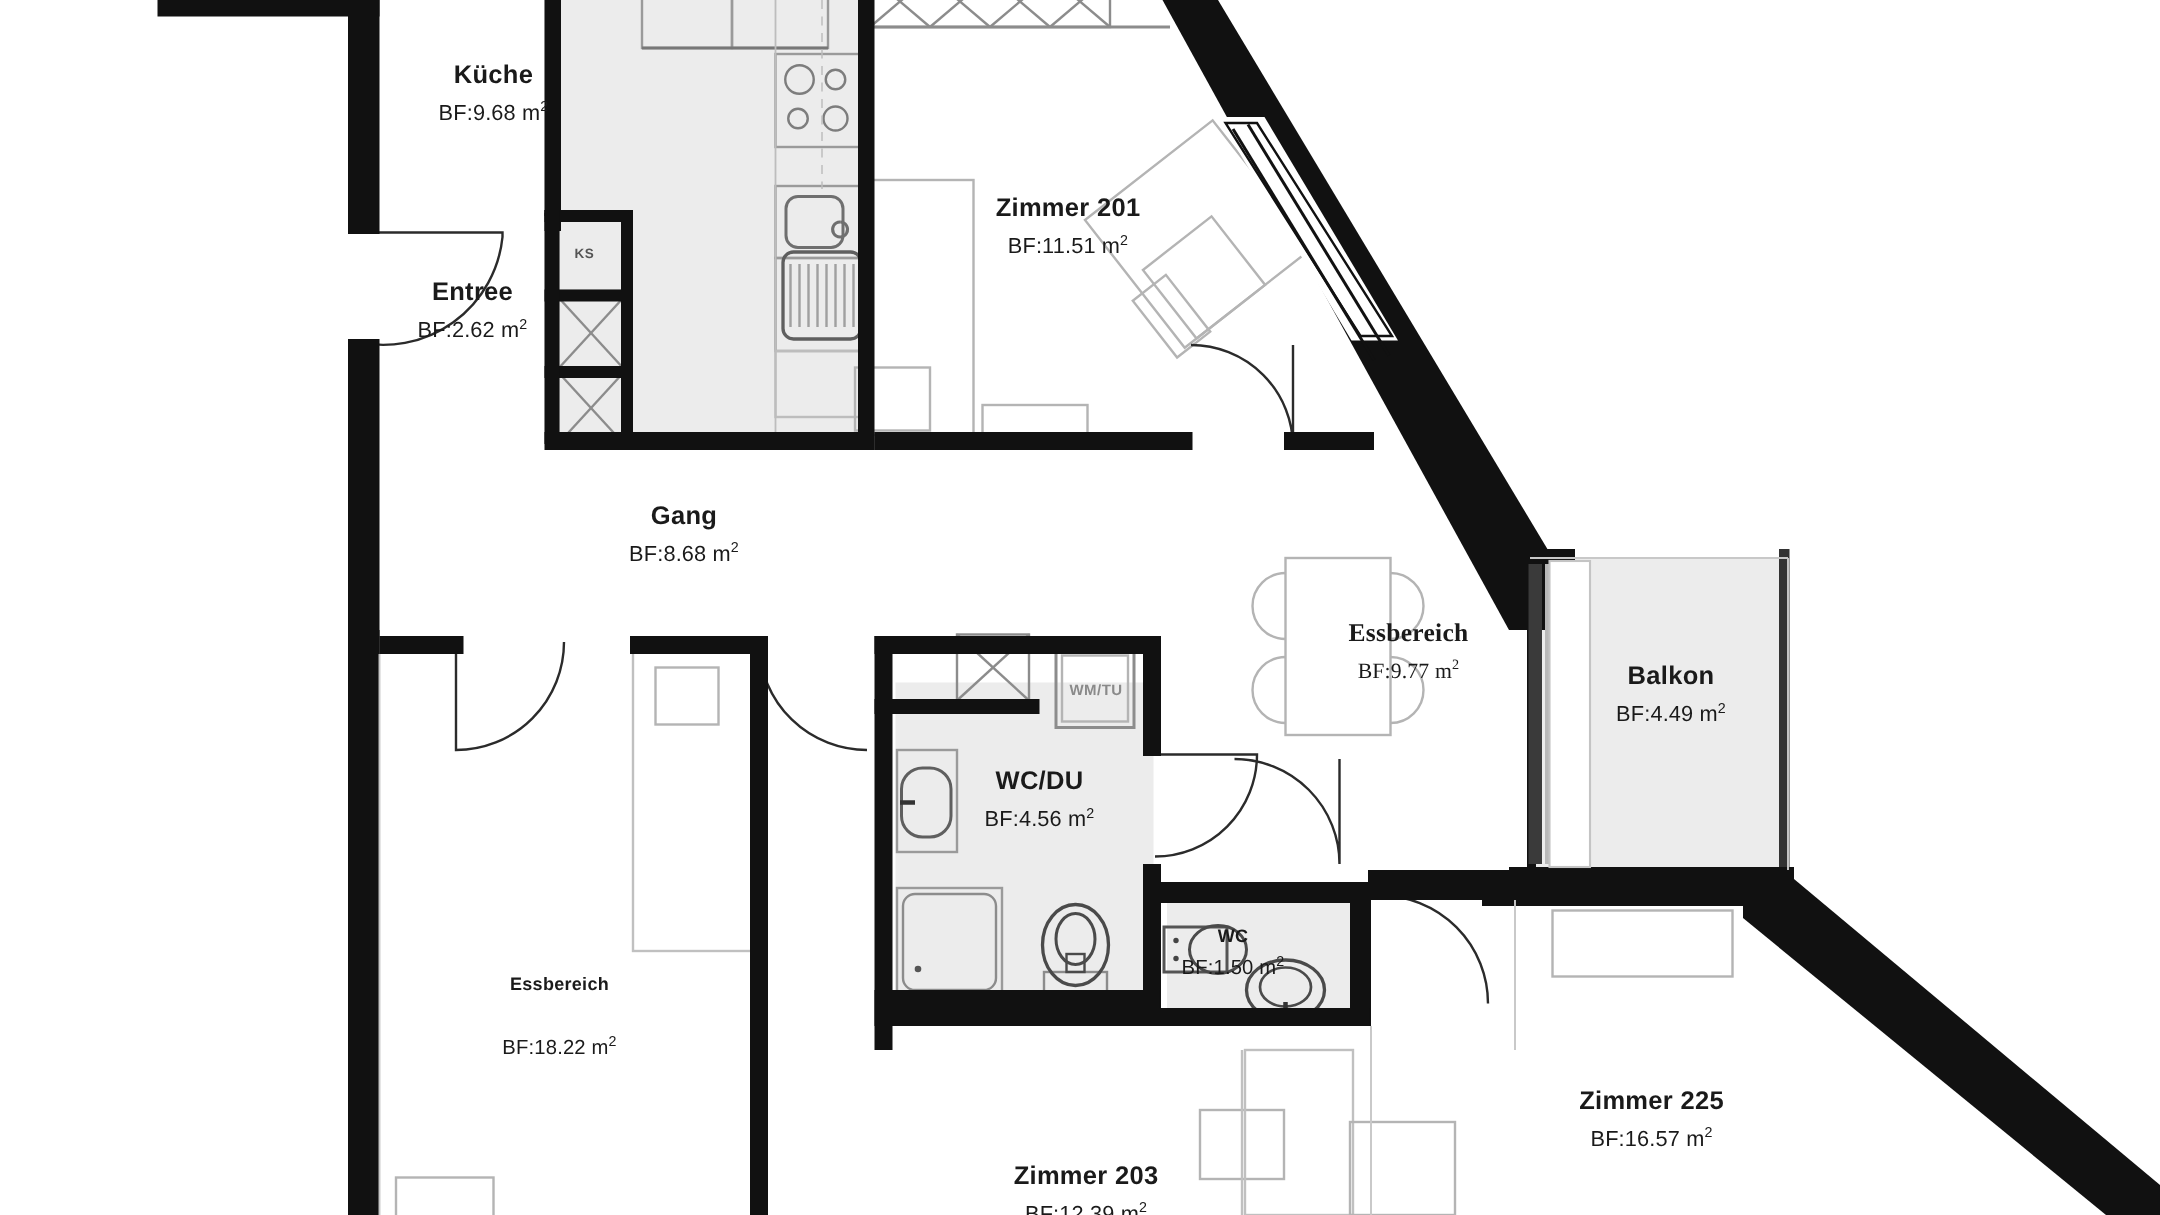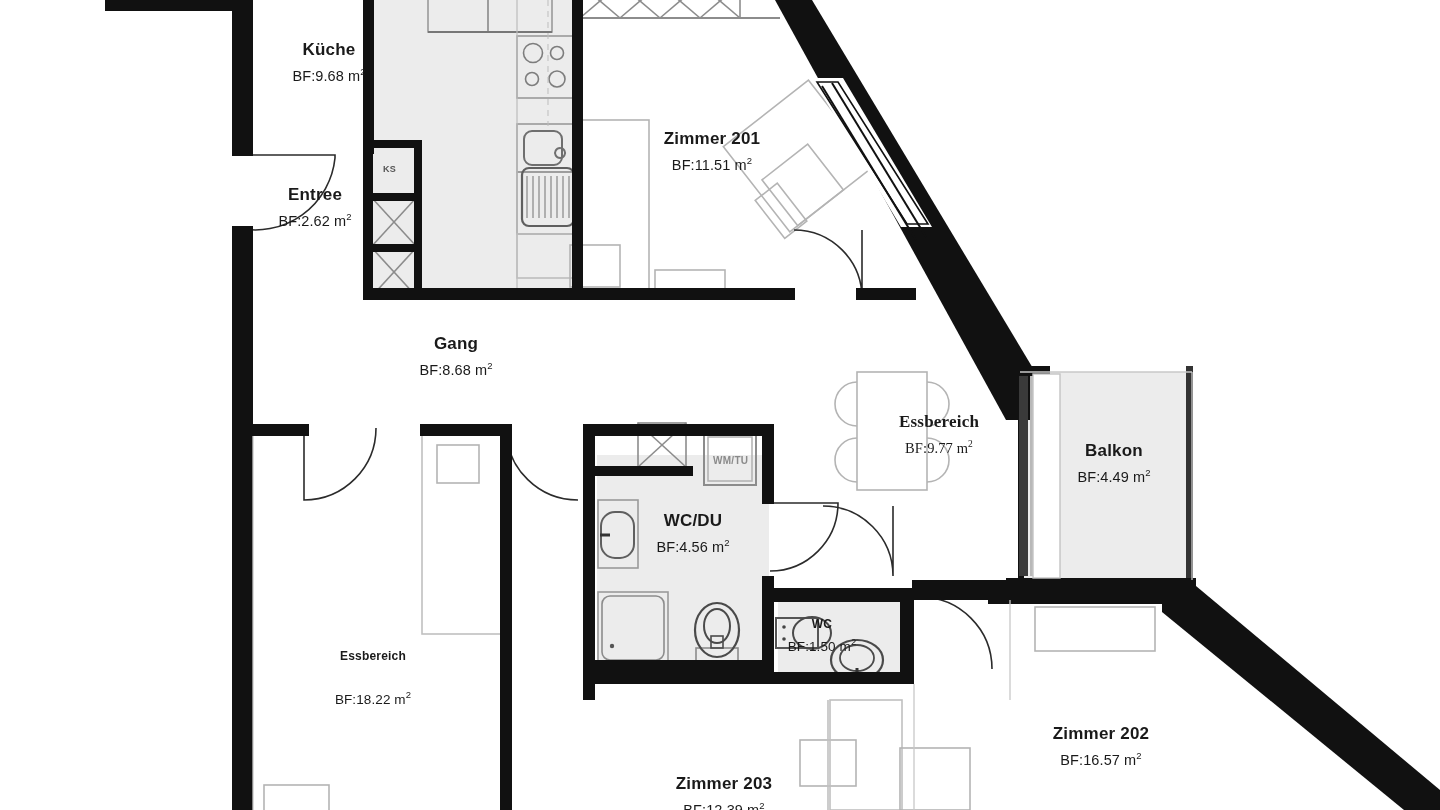--- a/index.html
+++ b/index.html
@@ -354,7 +354,7 @@
   </div>
 
   <div class="room-label" style="left:1101px; top:724px; transform:translate(-50%,0);">
-    <div class="room-name">Zimmer 202</div>
+    <div class="room-name">Zimmer 225</div>
     <div class="room-area"><span>BF:16.57 m</span><span class="sup">2</span></div>
   </div>
 

